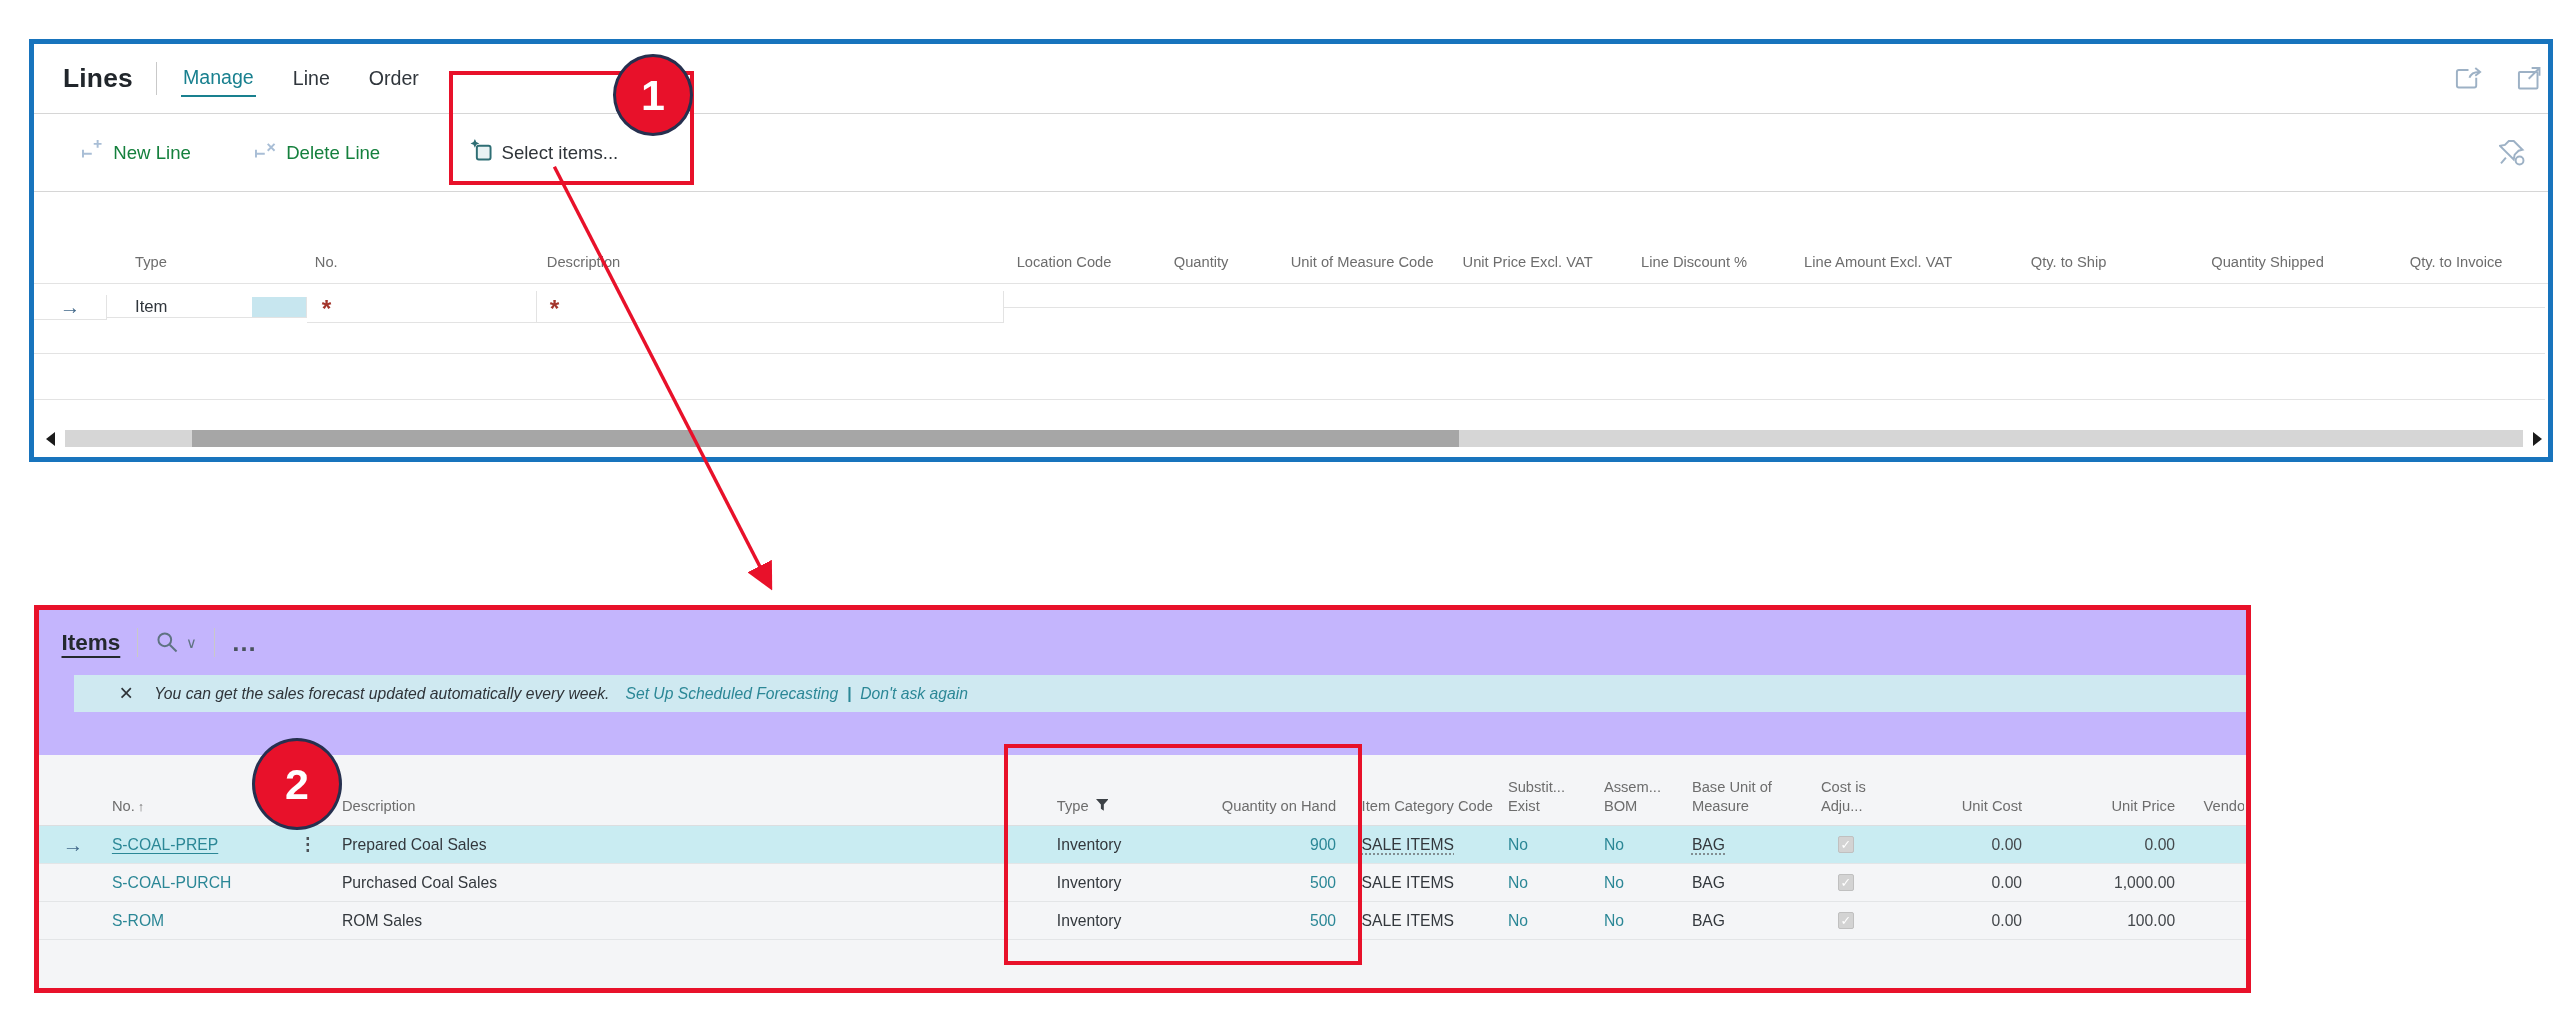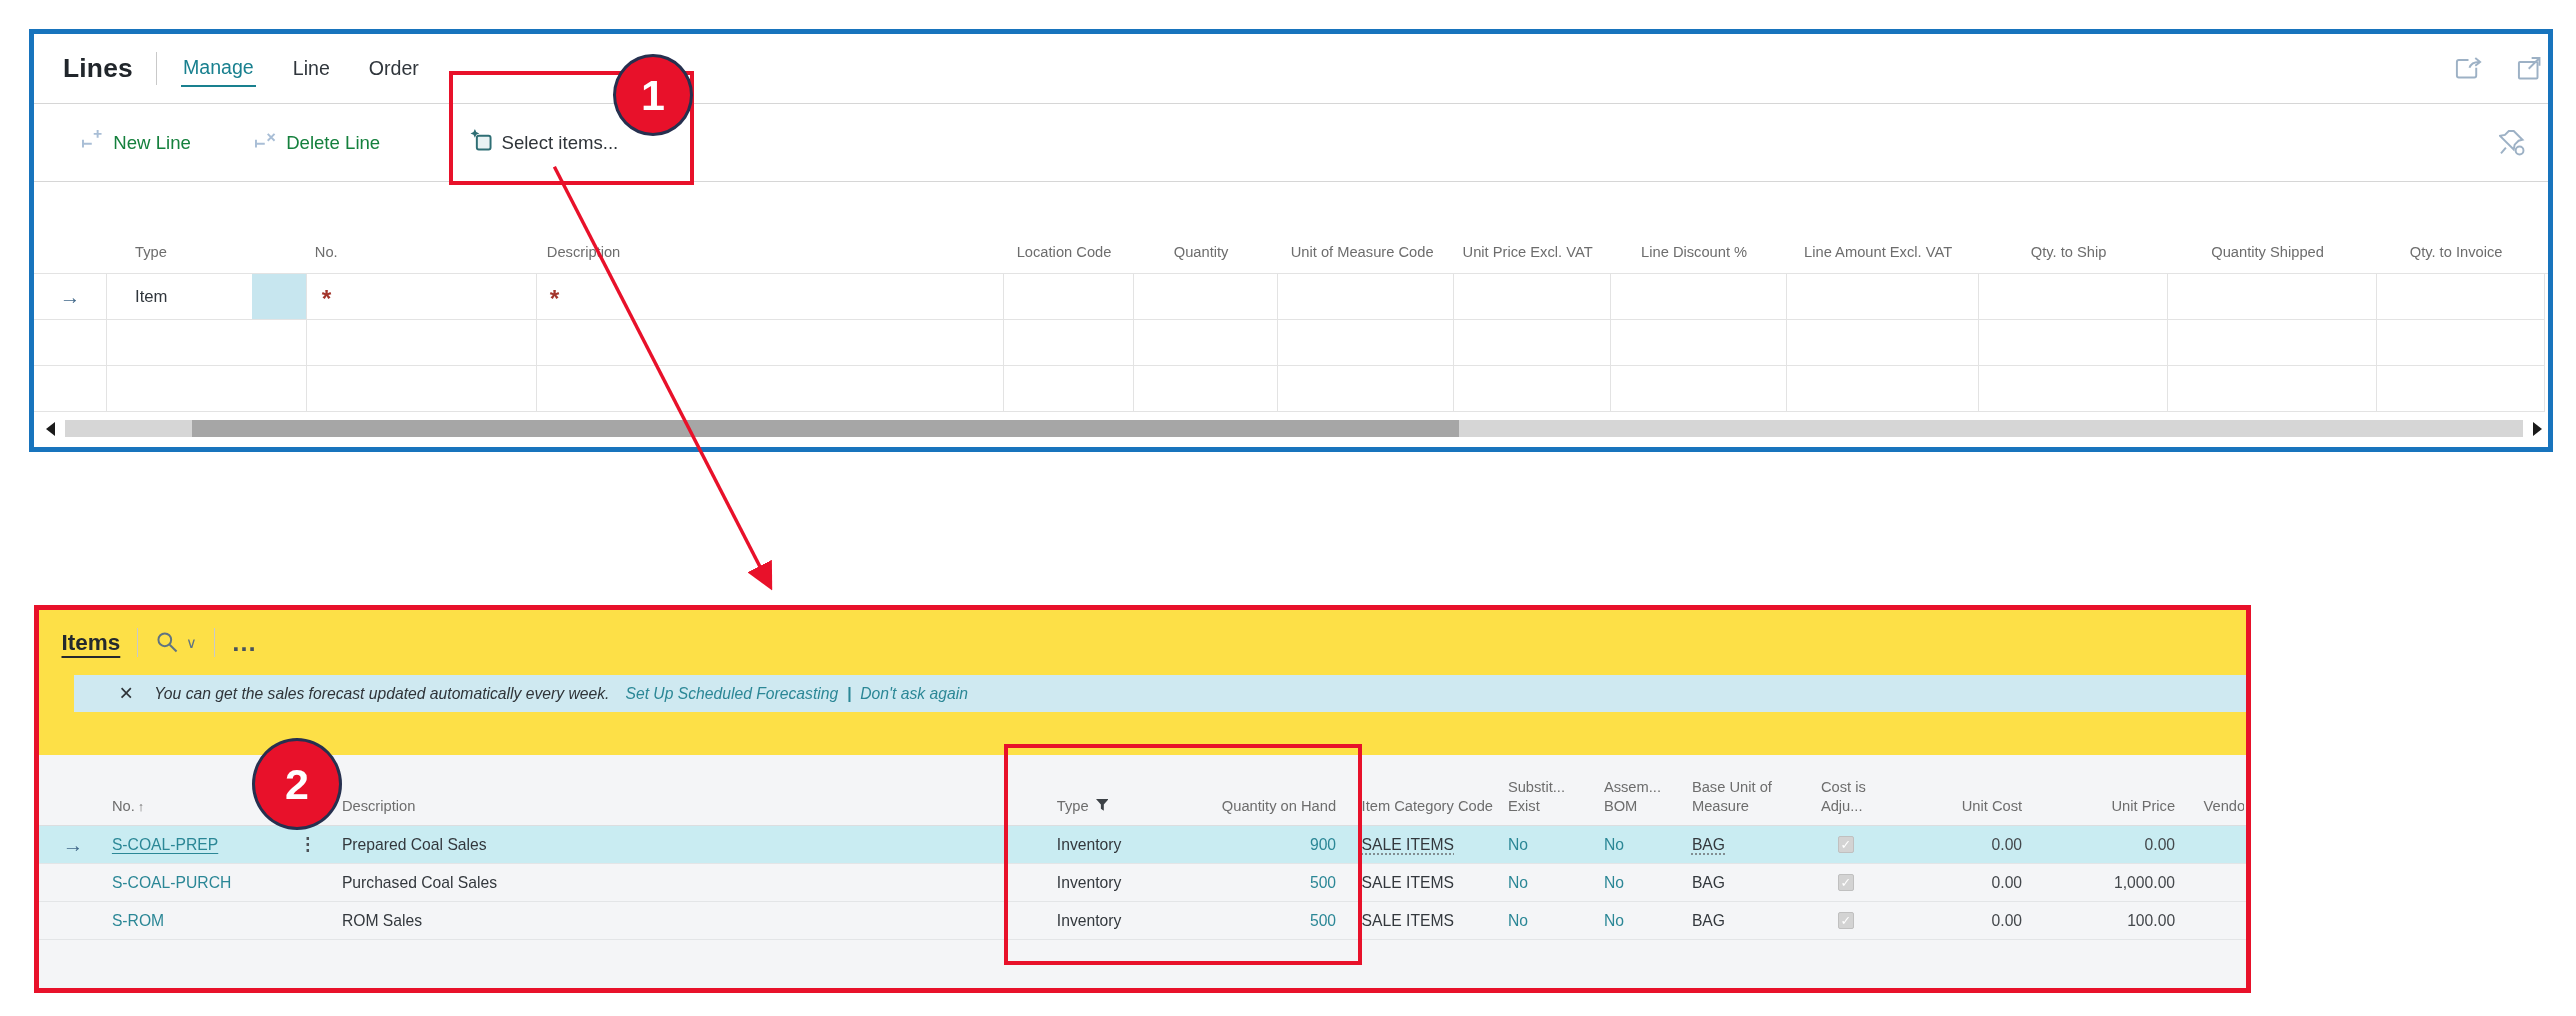--- a/index.html
+++ b/index.html
@@ -7,7 +7,7 @@
     font-family:"Liberation Sans", sans-serif; color:#2f3439; position:relative; overflow:hidden; }
 
   
-  .win-lines { position:absolute; left:29px; top:29px; width:2524px; height:423px;
+  .win-lines { position:absolute; left:29px; top:39px; width:2524px; height:423px;
     border:5.9px solid #1874bd; background:#fff; }
   .ln-header { height:70px; display:flex; align-items:center; padding:0 5.9px 0 29px;
     border-bottom:1px solid #d6d6d6; }

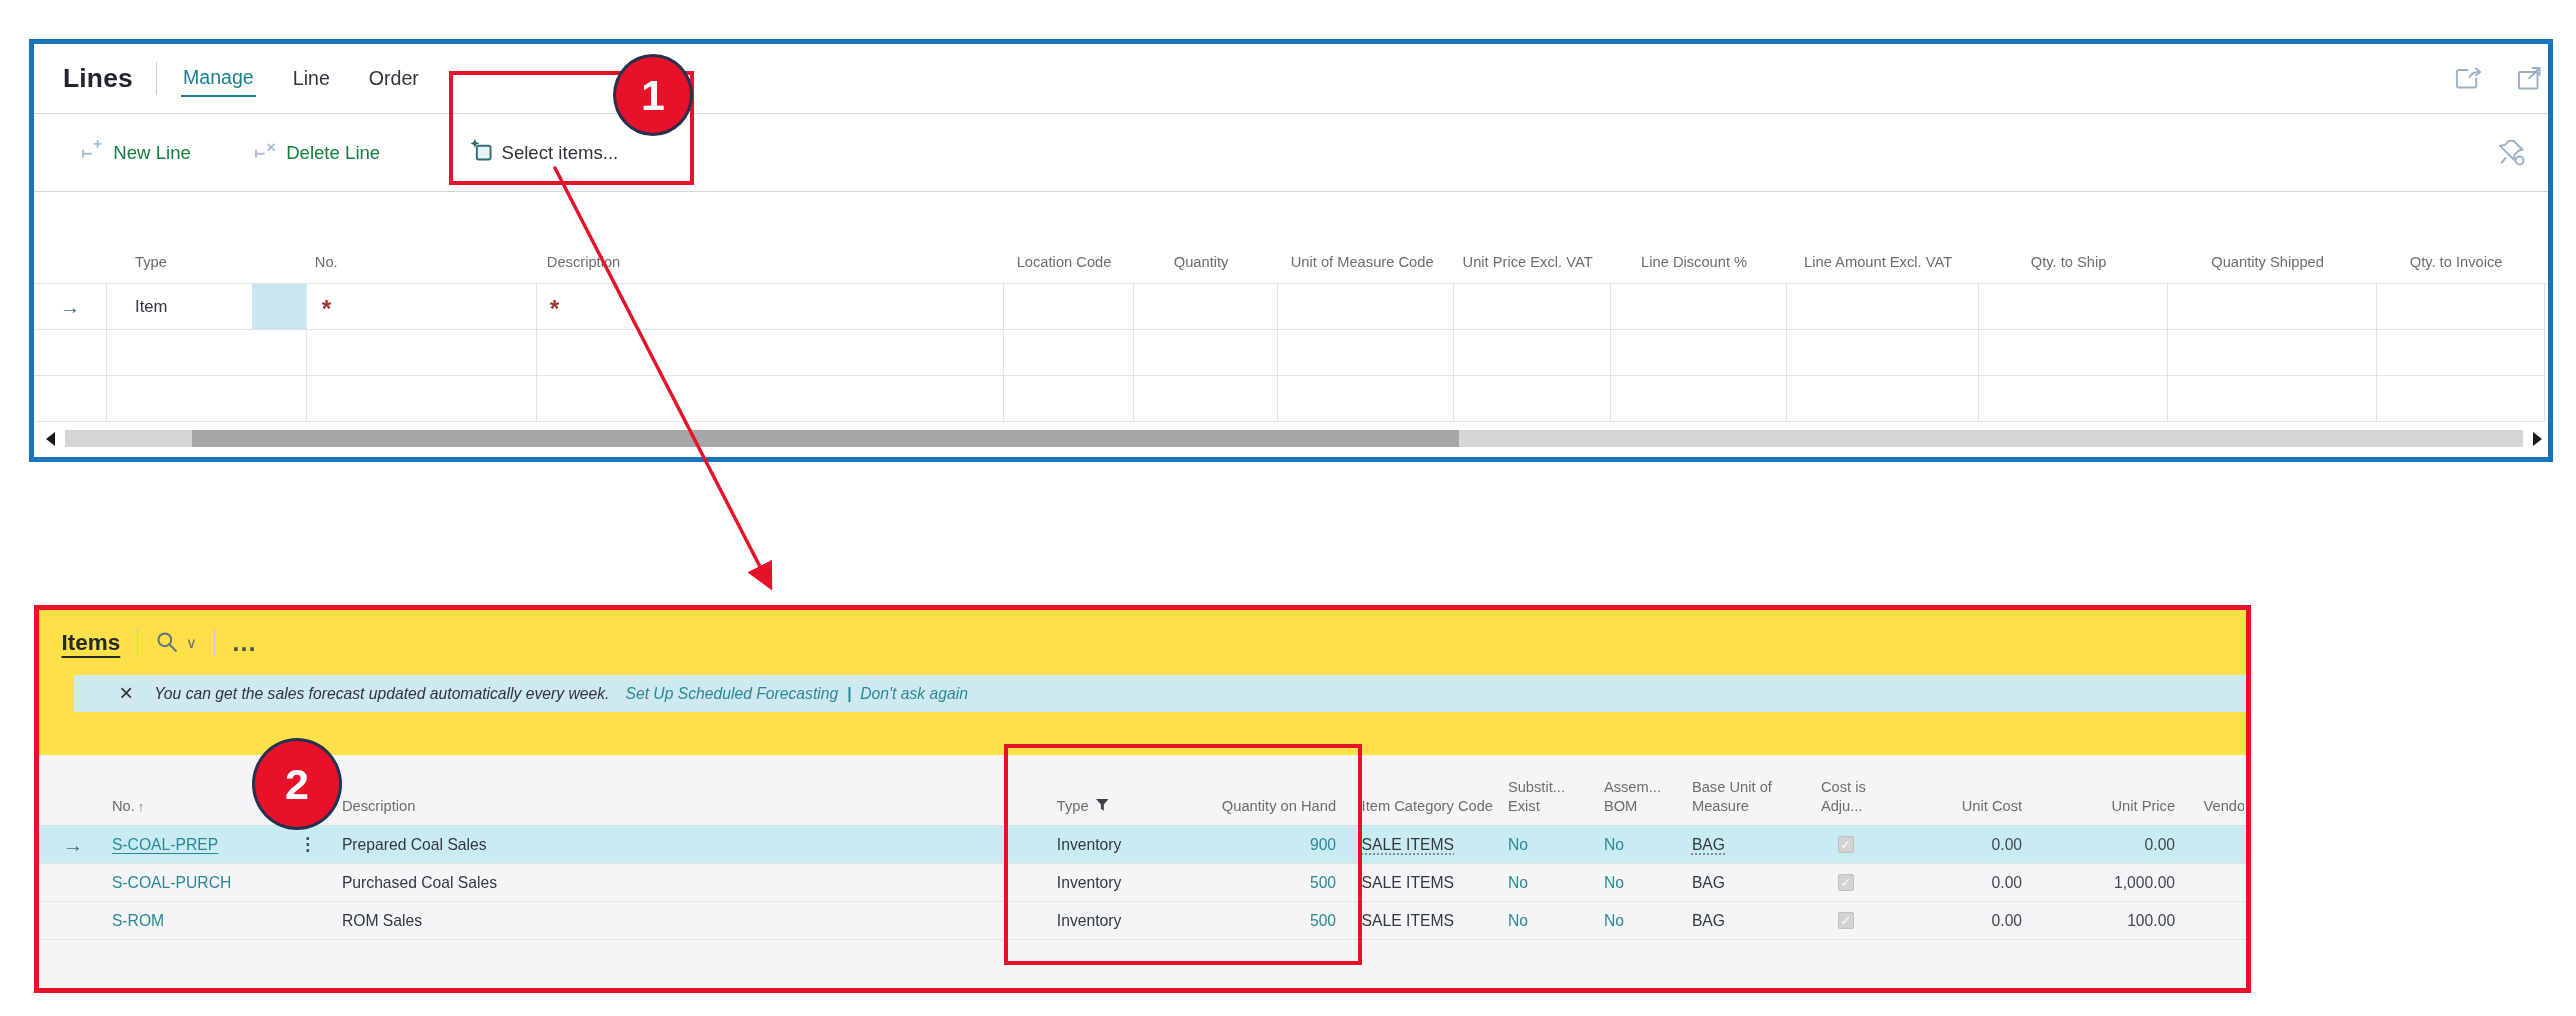--- a/index.html
+++ b/index.html
@@ -37,7 +37,7 @@
   .pl13{padding-left:12.7px;} .pl15{padding-left:14.7px;}
   .ral{text-align:center; padding-right:9.8px;}
   .tg-grid { border-top:1px solid #e3e3e3; }
-  .tg-row { display:flex; height:46px; }
+  .tg-row { display:flex; height:46px;align-items:center; }
   .tg-cell { border-right:1px solid #e3e3e3; border-bottom:1px solid #e3e3e3;
     display:flex; align-items:center; font-size:16.7px; color:#30363c; position:relative; }
   .tg-cell.center { justify-content:center; }

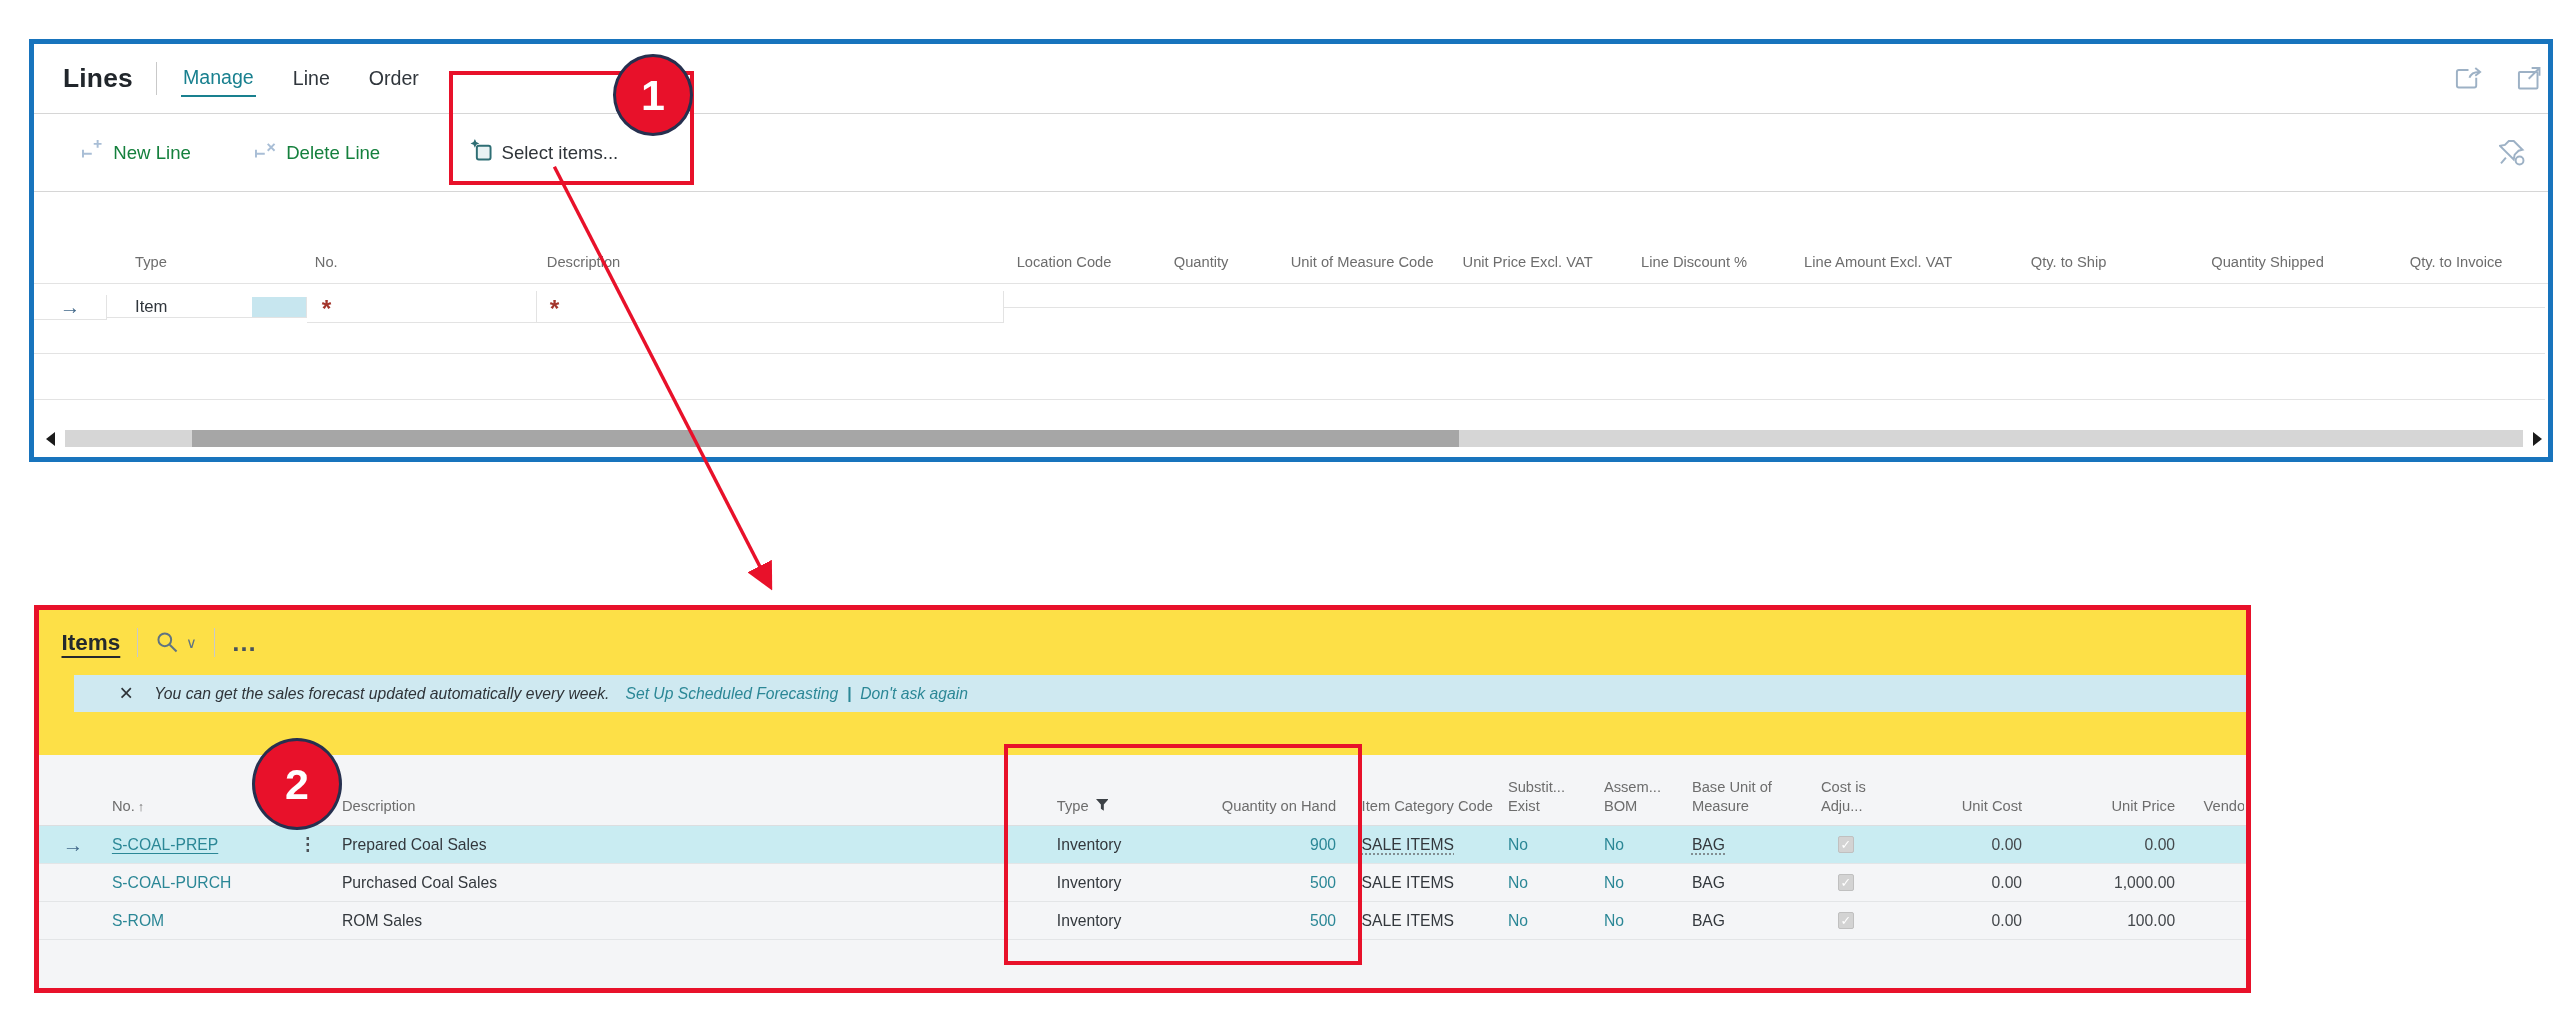--- a/index.html
+++ b/index.html
@@ -54,7 +54,7 @@
 
   
   .win-items { position:absolute; left:34px; top:605px; width:2217px; height:388px;
-    border:5.9px solid #e8112a; background:#fde047; }
+    border:5.9px solid #e8112a; background:#c4b5fd; }
   .it-header { height:65px; display:flex; align-items:center; padding-left:22.5px; }
   .it-title { font-size:22.5px; font-weight:bold; color:#24292e; text-decoration:underline;
     text-decoration-thickness:2px; text-underline-offset:5.9px; }

